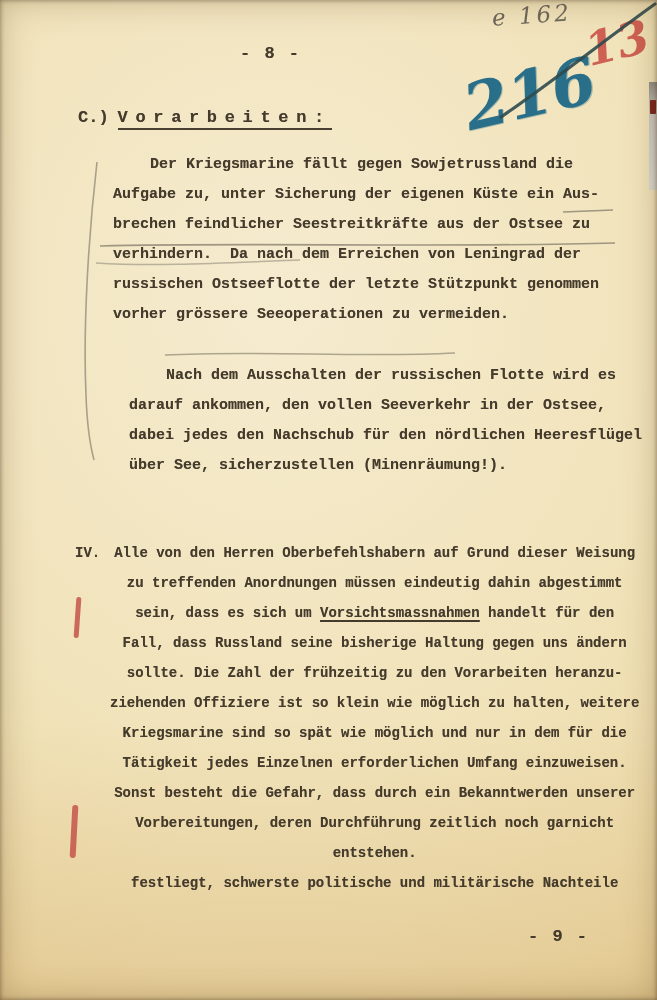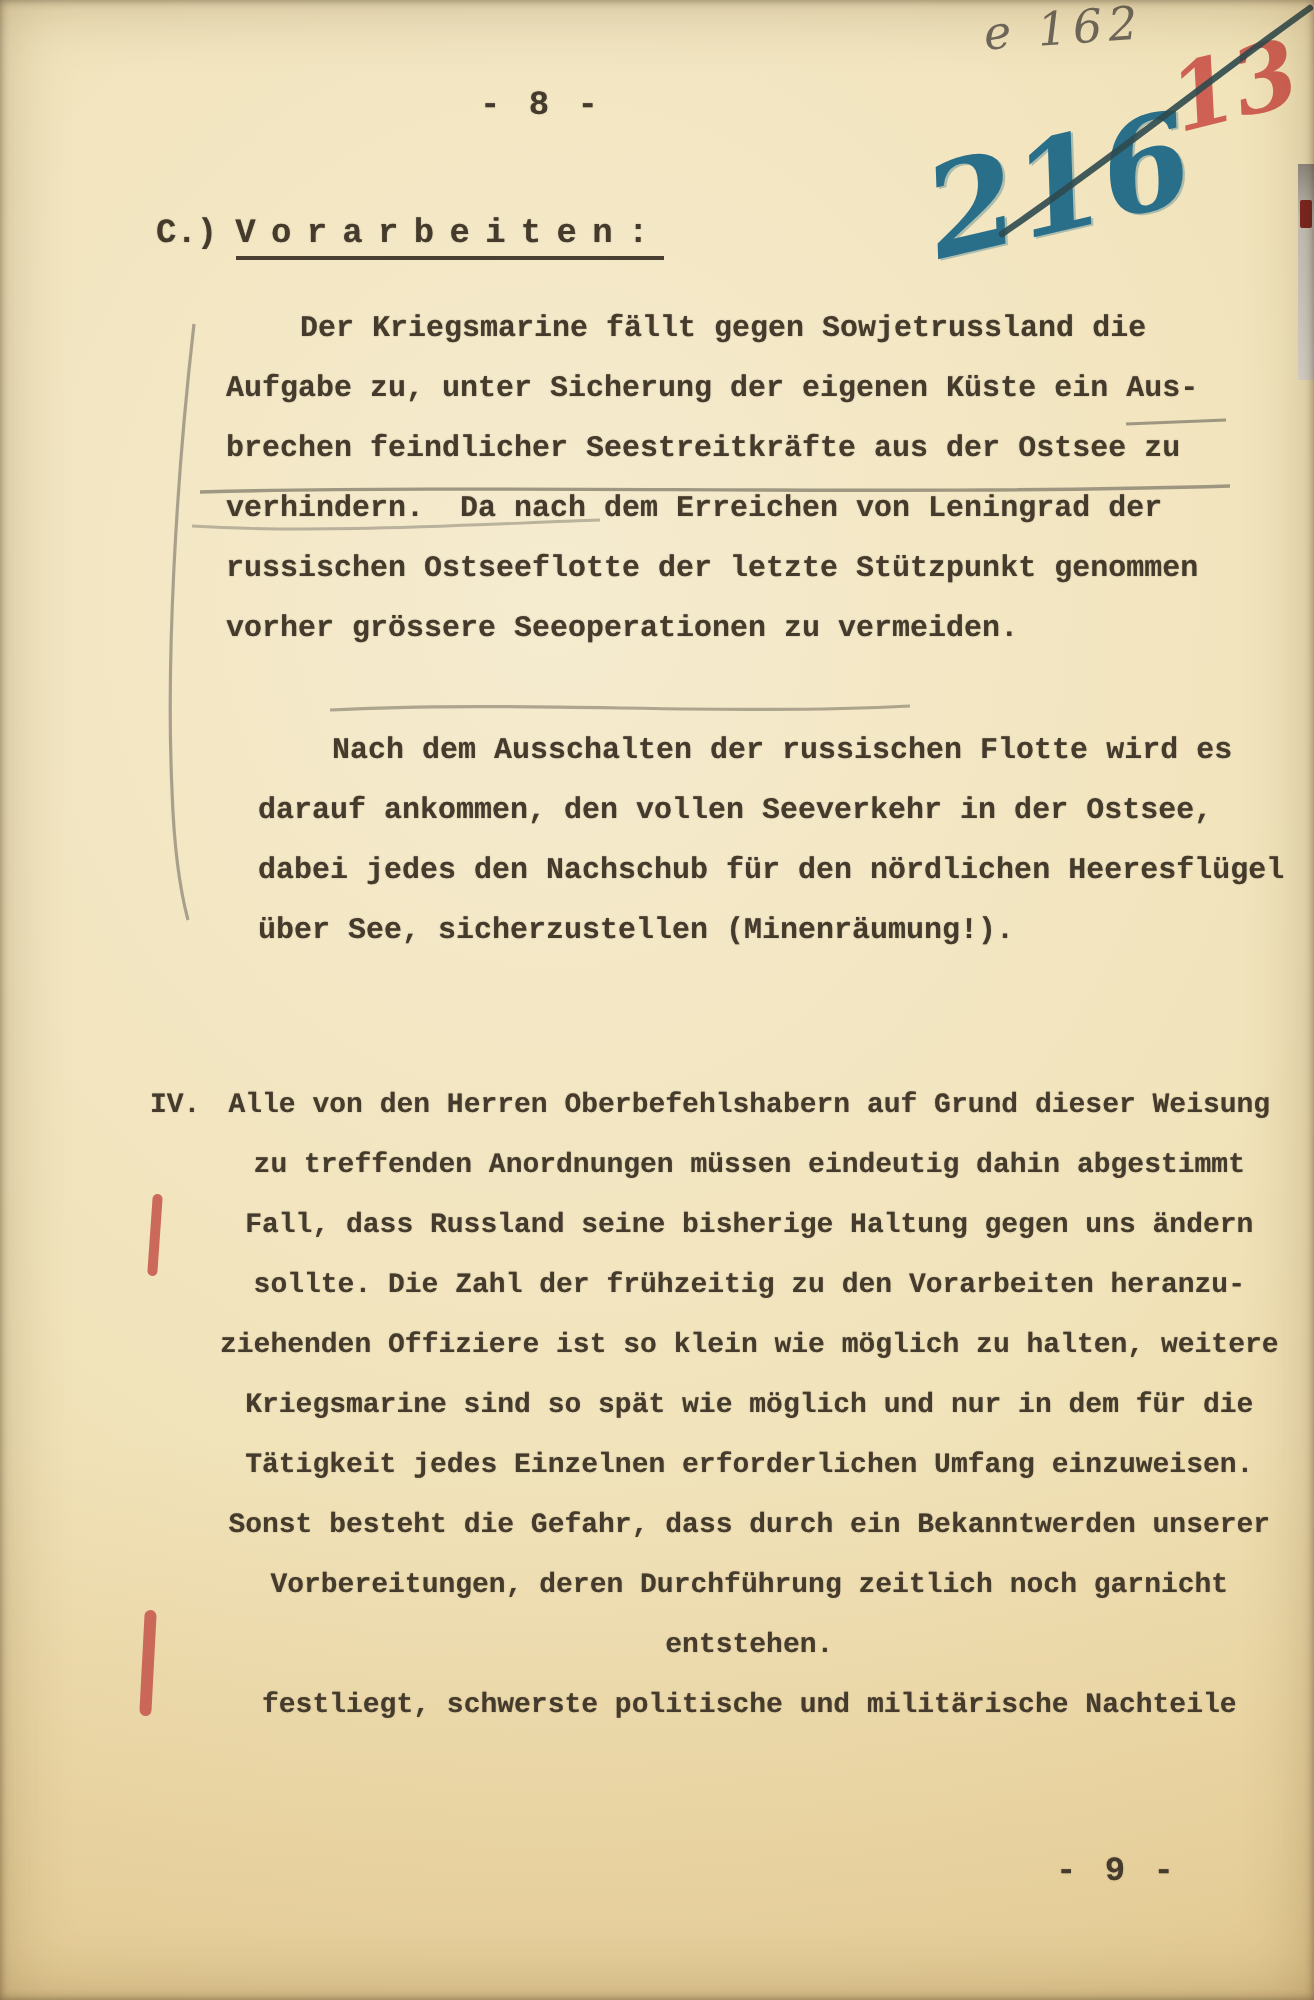--- a/index.html
+++ b/index.html
@@ -71,6 +71,7 @@
   <div class="abs typed tblock-sm" style="left:110px; top:538px;text-align:center;">
       <div class="tline">Alle von den Herren Oberbefehlshabern auf Grund dieser Weisung</div>
       <div class="tline">zu treffenden Anordnungen müssen eindeutig dahin abgestimmt</div>
+      <div class="tline">sein, dass es sich um <u>Vorsichtsmassnahmen</u> handelt für den</div>
       <div class="tline">Fall, dass Russland seine bisherige Haltung gegen uns ändern</div>
       <div class="tline">sollte.  Die Zahl der frühzeitig zu den Vorarbeiten heranzu-</div>
       <div class="tline">ziehenden Offiziere ist so klein wie möglich zu halten, weitere</div>

